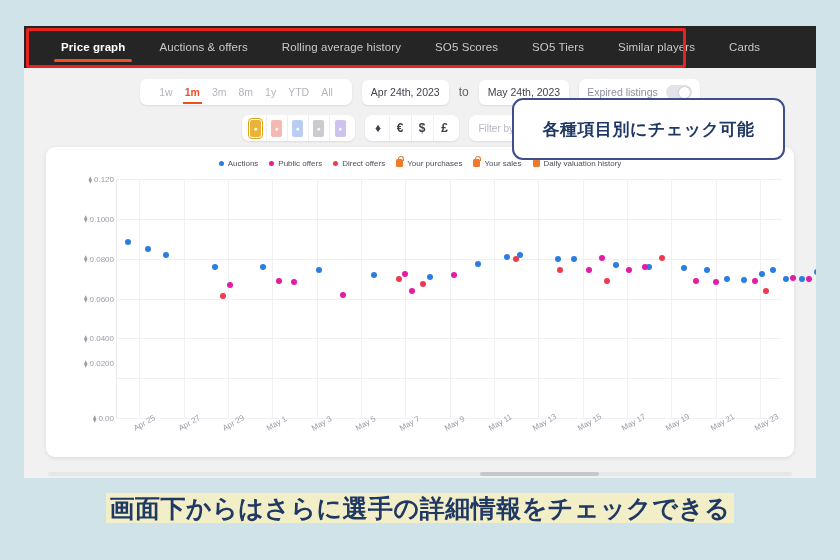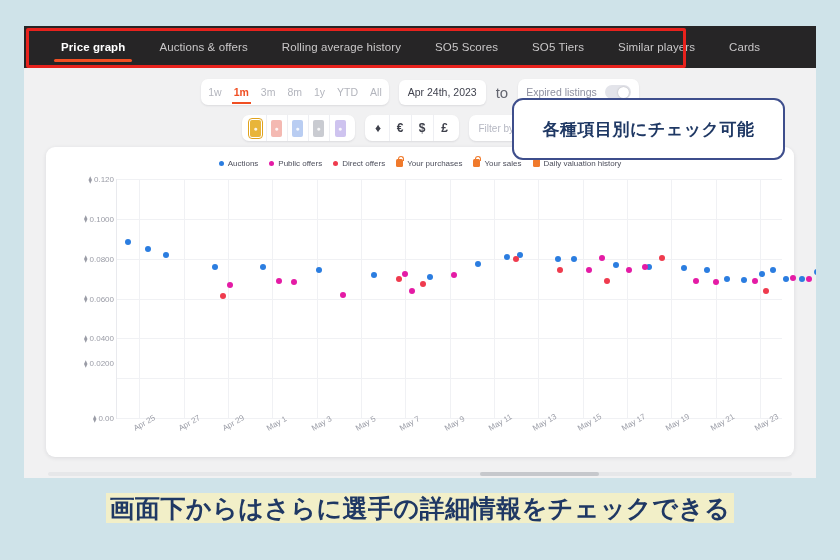--- a/index.html
+++ b/index.html
@@ -87,7 +87,7 @@
   }
 
   
-  #range-pill { padding: 0 2px; gap: 2px; }
+  #range-pill { padding: 0 14px; gap: 2px; }
   .range-opt {
     font-size: 10.5px;
     color: #b3b5bd;

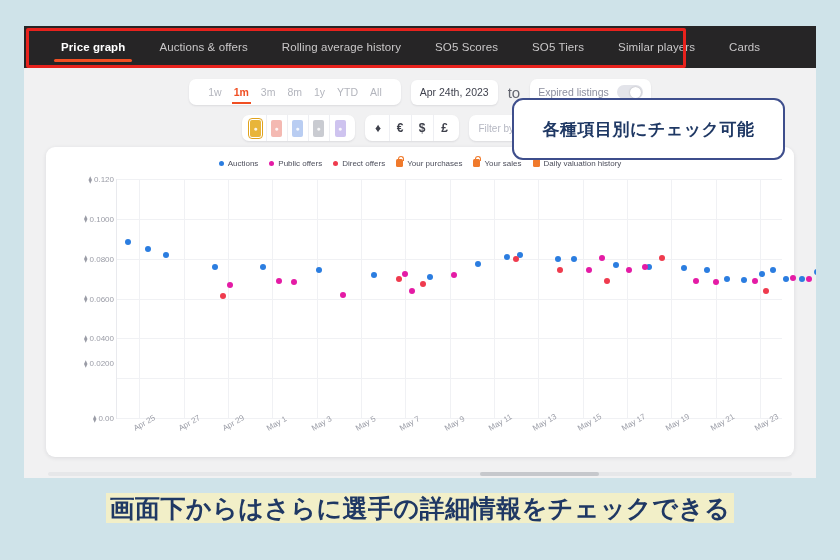--- a/index.html
+++ b/index.html
@@ -115,7 +115,7 @@
     color: #41434f;
     box-shadow: 0 1px 2px rgba(30,30,50,.10);
   }
-  .date-sep { font-size: 15px; color: #63656f; }
+  .date-sep { font-size: 12px; color: #63656f; }
 
   #expired-toggle {
     display: flex;

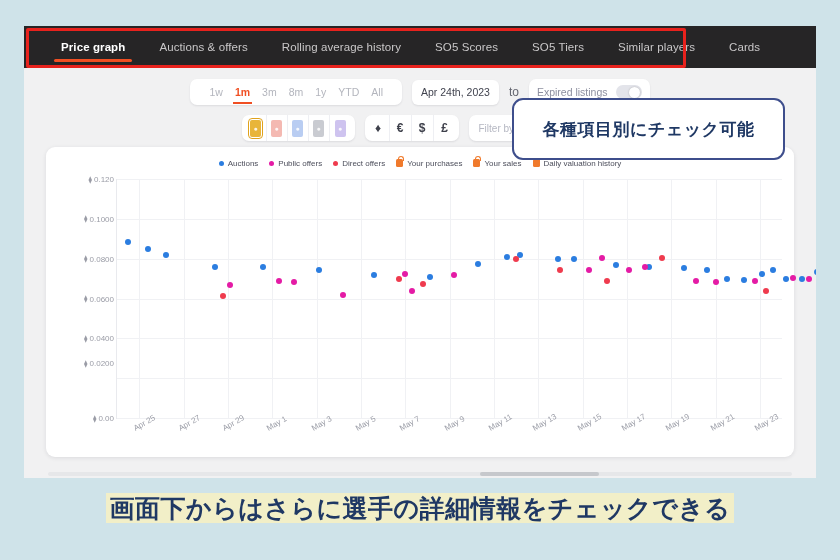--- a/index.html
+++ b/index.html
@@ -381,6 +381,9 @@
         <span>Apr 24th, 2023</span>
       </div>
       <span class="date-sep">to</span>
+      <div class="date-box">
+        <span>May 24th, 2023</span>
+      </div>
 
       <div id="expired-toggle">
         <span class="lbl">Expired listings</span>

